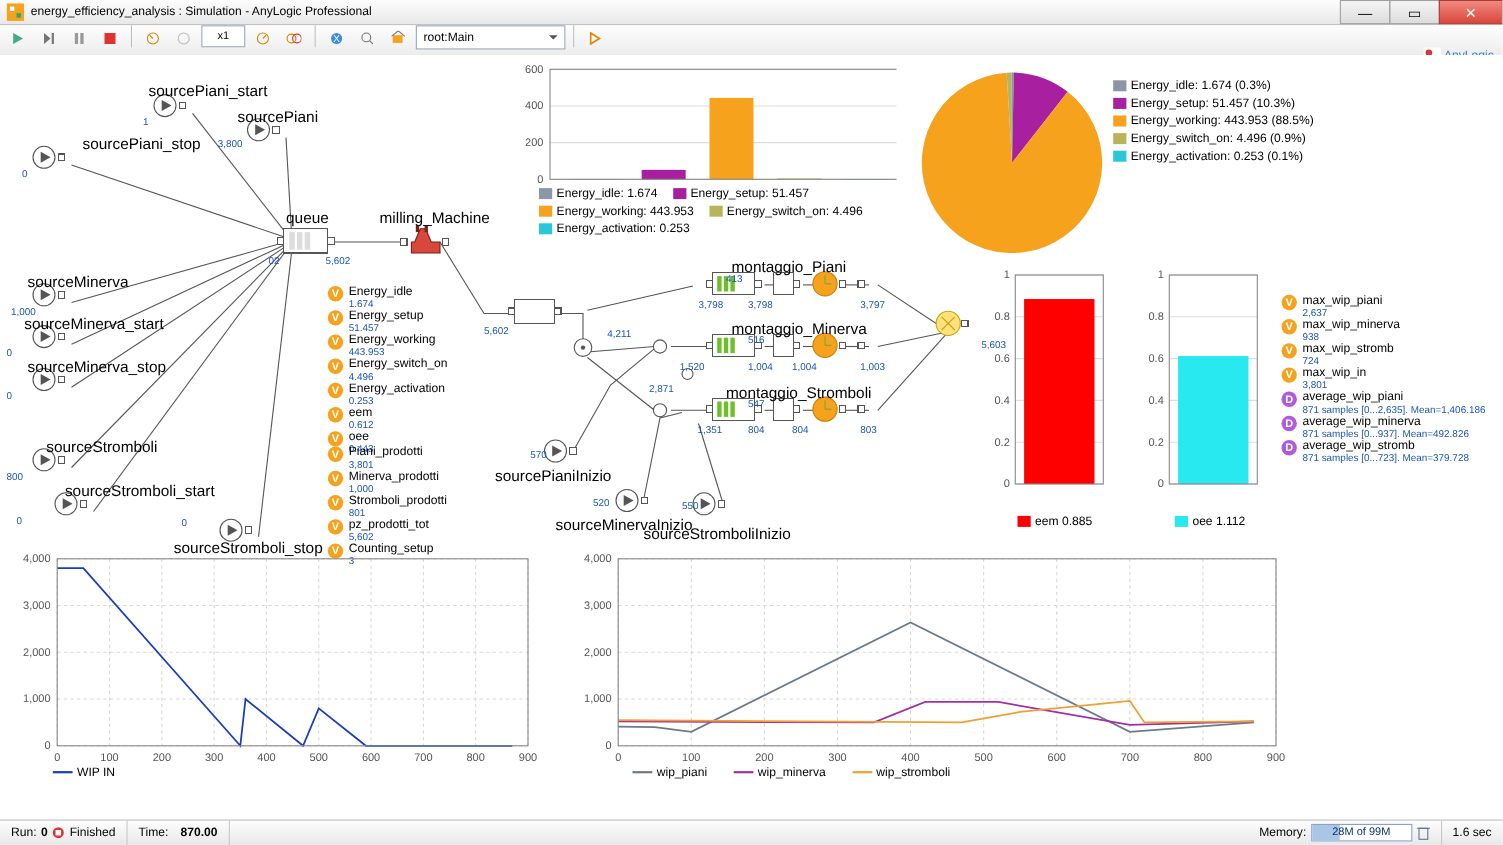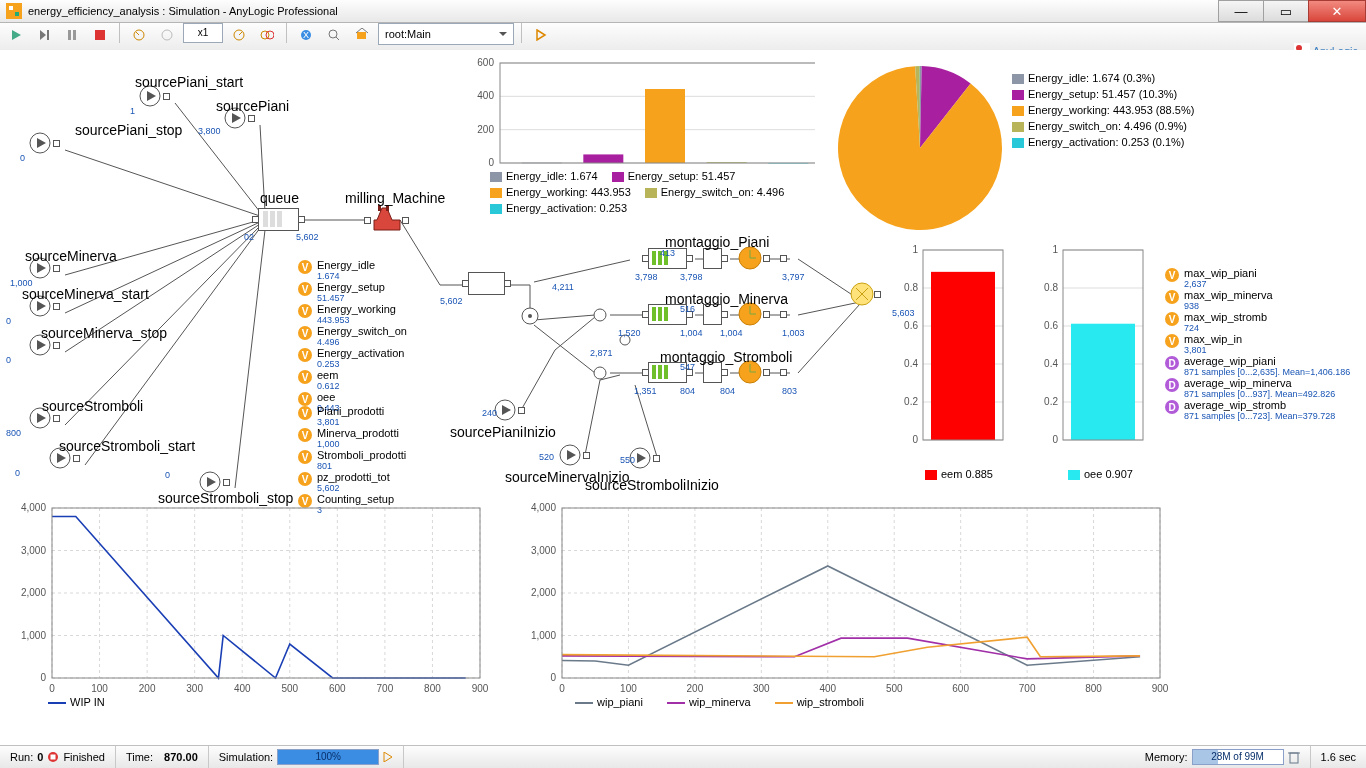--- a/index.html
+++ b/index.html
@@ -363,7 +363,7 @@
   <div class="abs tiny-val" style="left:296px;top:182px">5,602</div>
   <div class="abs src-lbl" style="left:345px;top:140px">milling_Machine</div>
   <div class="abs tiny-val" style="left:440px;top:246px">5,602</div>
-  <div class="abs tiny-val" style="left:552px;top:232px">4,211</div>
+  <div class="abs tiny-val" style="left:552px;top:248px">4,211</div>
   <div class="abs tiny-val" style="left:590px;top:298px">2,871</div>
 
   <div class="abs src-lbl" style="left:665px;top:184px">montaggio_Piani</div>

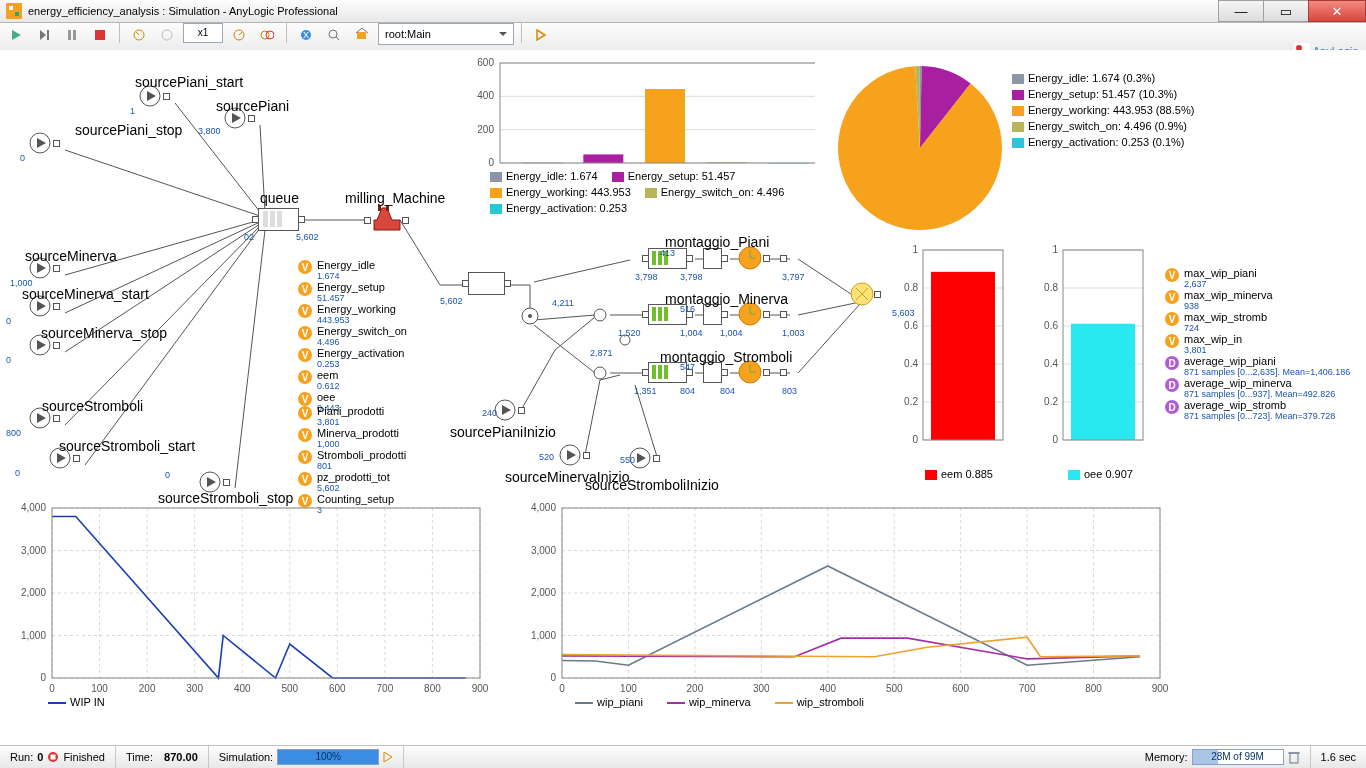--- a/index.html
+++ b/index.html
@@ -348,7 +348,7 @@
       <div class="abs tiny-val" style="left:10px;top:228px">1,000</div>
       <div class="abs src-lbl" style="left:22px;top:236px">sourceMinerva_start</div>
       <div class="abs tiny-val" style="left:6px;top:266px">0</div>
-      <div class="abs src-lbl" style="left:41px;top:275px">sourceMinerva_stop</div>
+      <div class="abs src-lbl" style="left:25px;top:275px">sourceMinerva_stop</div>
       <div class="abs tiny-val" style="left:6px;top:305px">0</div>
       <div class="abs src-lbl" style="left:42px;top:348px">sourceStromboli</div>
       <div class="abs tiny-val" style="left:6px;top:378px">800</div>

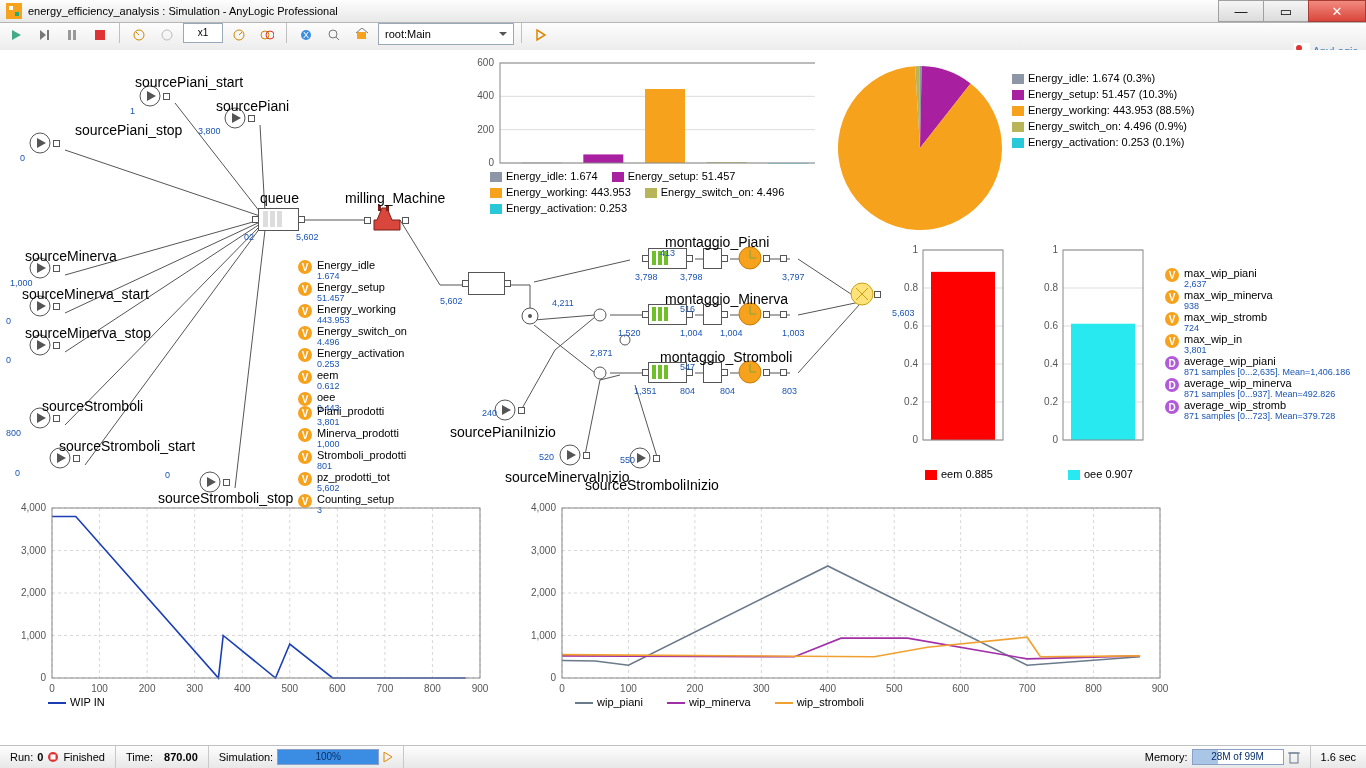--- a/index.html
+++ b/index.html
@@ -389,7 +389,7 @@
   <div class="abs tiny-val" style="left:892px;top:258px">5,603</div>
 
   <div class="abs src-lbl" style="left:450px;top:374px">sourcePianiInizio</div>
-  <div class="abs tiny-val" style="left:482px;top:358px">240</div>
+  <div class="abs tiny-val" style="left:482px;top:358px">570</div>
   <div class="abs src-lbl" style="left:505px;top:419px">sourceMinervaInizio</div>
   <div class="abs tiny-val" style="left:539px;top:402px">520</div>
   <div class="abs src-lbl" style="left:585px;top:427px">sourceStromboliInizio</div>

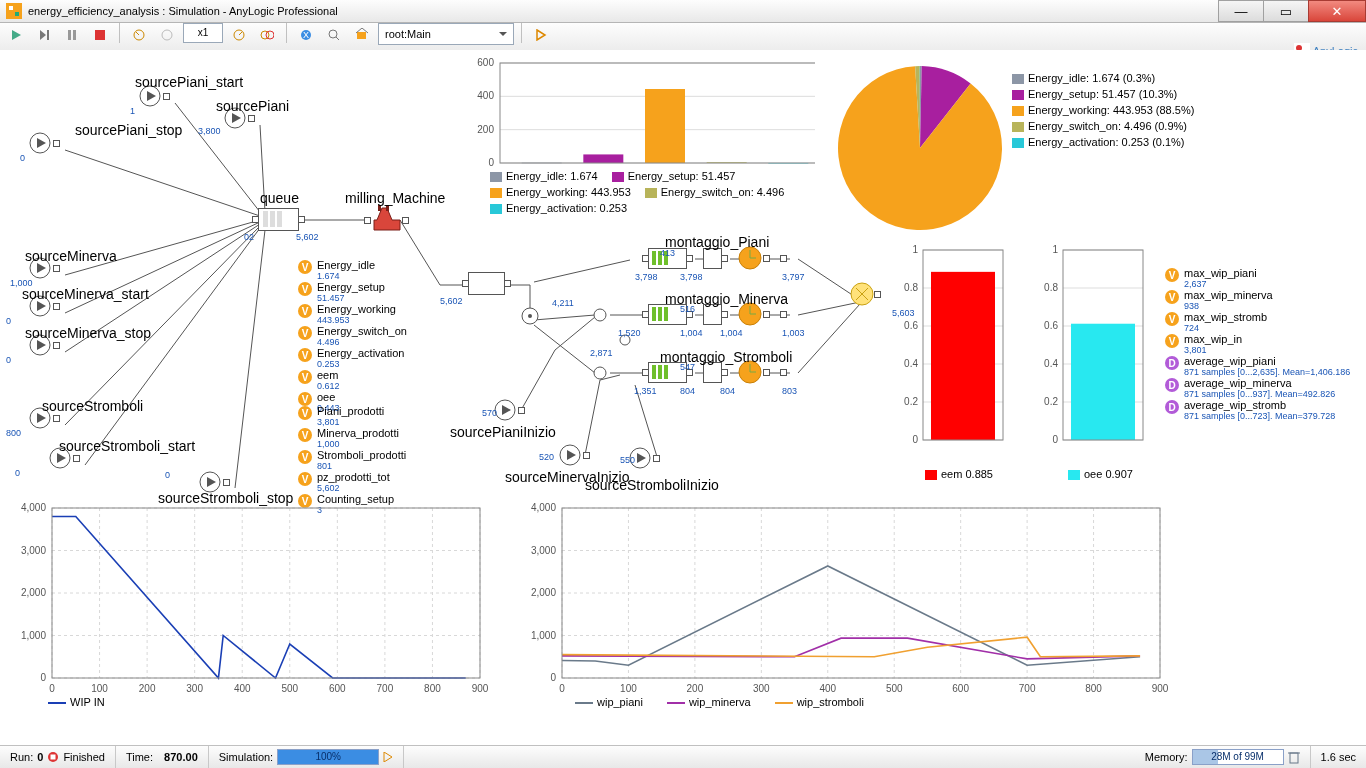--- a/index.html
+++ b/index.html
@@ -516,7 +516,7 @@
       <rect x="36" y="78.72" width="64" height="116.28" fill="#28e8f0"></rect>
       <rect x="28" y="5" width="80" height="190" fill="none" stroke="#888"></rect>
     </svg>
-  <div class="abs" style="left:1068px;top:418px;font-size:11px"><span class="lg-sw" style="background:#28e8f0"></span><span>oee  0.907</span></div>
+  <div class="abs" style="left:1068px;top:418px;font-size:11px"><span class="lg-sw" style="background:#28e8f0"></span><span>oee  1.112</span></div>
 
   <div class="abs" style="left:1165px;top:218px" id="wipVars">
       <div class="var-row">

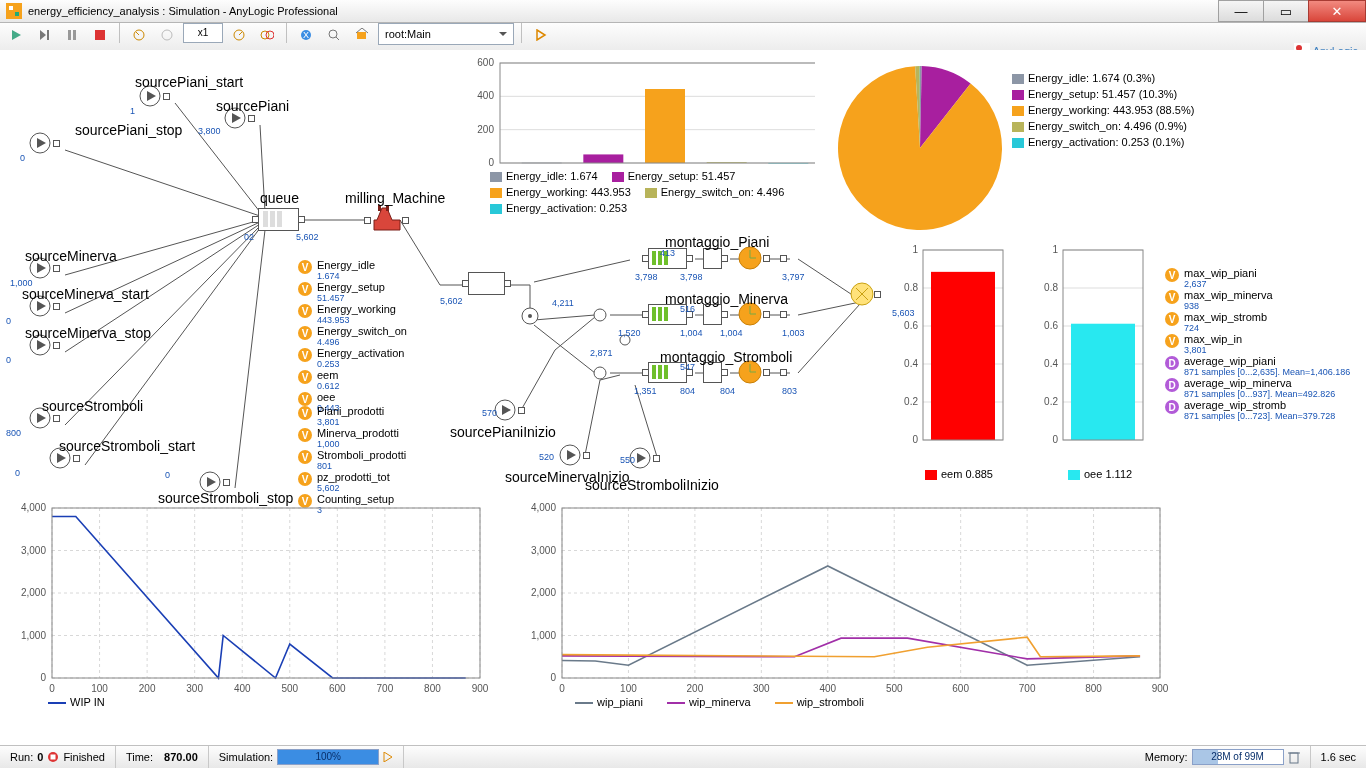--- a/index.html
+++ b/index.html
@@ -640,16 +640,6 @@
     <span>Finished</span>
     </div>
   <div class="stat-cell"><span>Time:</span>&nbsp;<b>870.00</b></div>
-  <div class="stat-cell">
-      <span>Simulation:</span>
-    <div class="prog">
-        <div style="width:100%"></div>
-        <span>100%</span>
-      </div>
-    <svg width="10" height="10">
-        <path d="M1,0 L9,5 L1,10 Z" fill="none" stroke="#d80"></path>
-      </svg>
-  </div>
   <div style="flex:1"></div>
   <div class="stat-cell">
       <span>Memory:</span>

